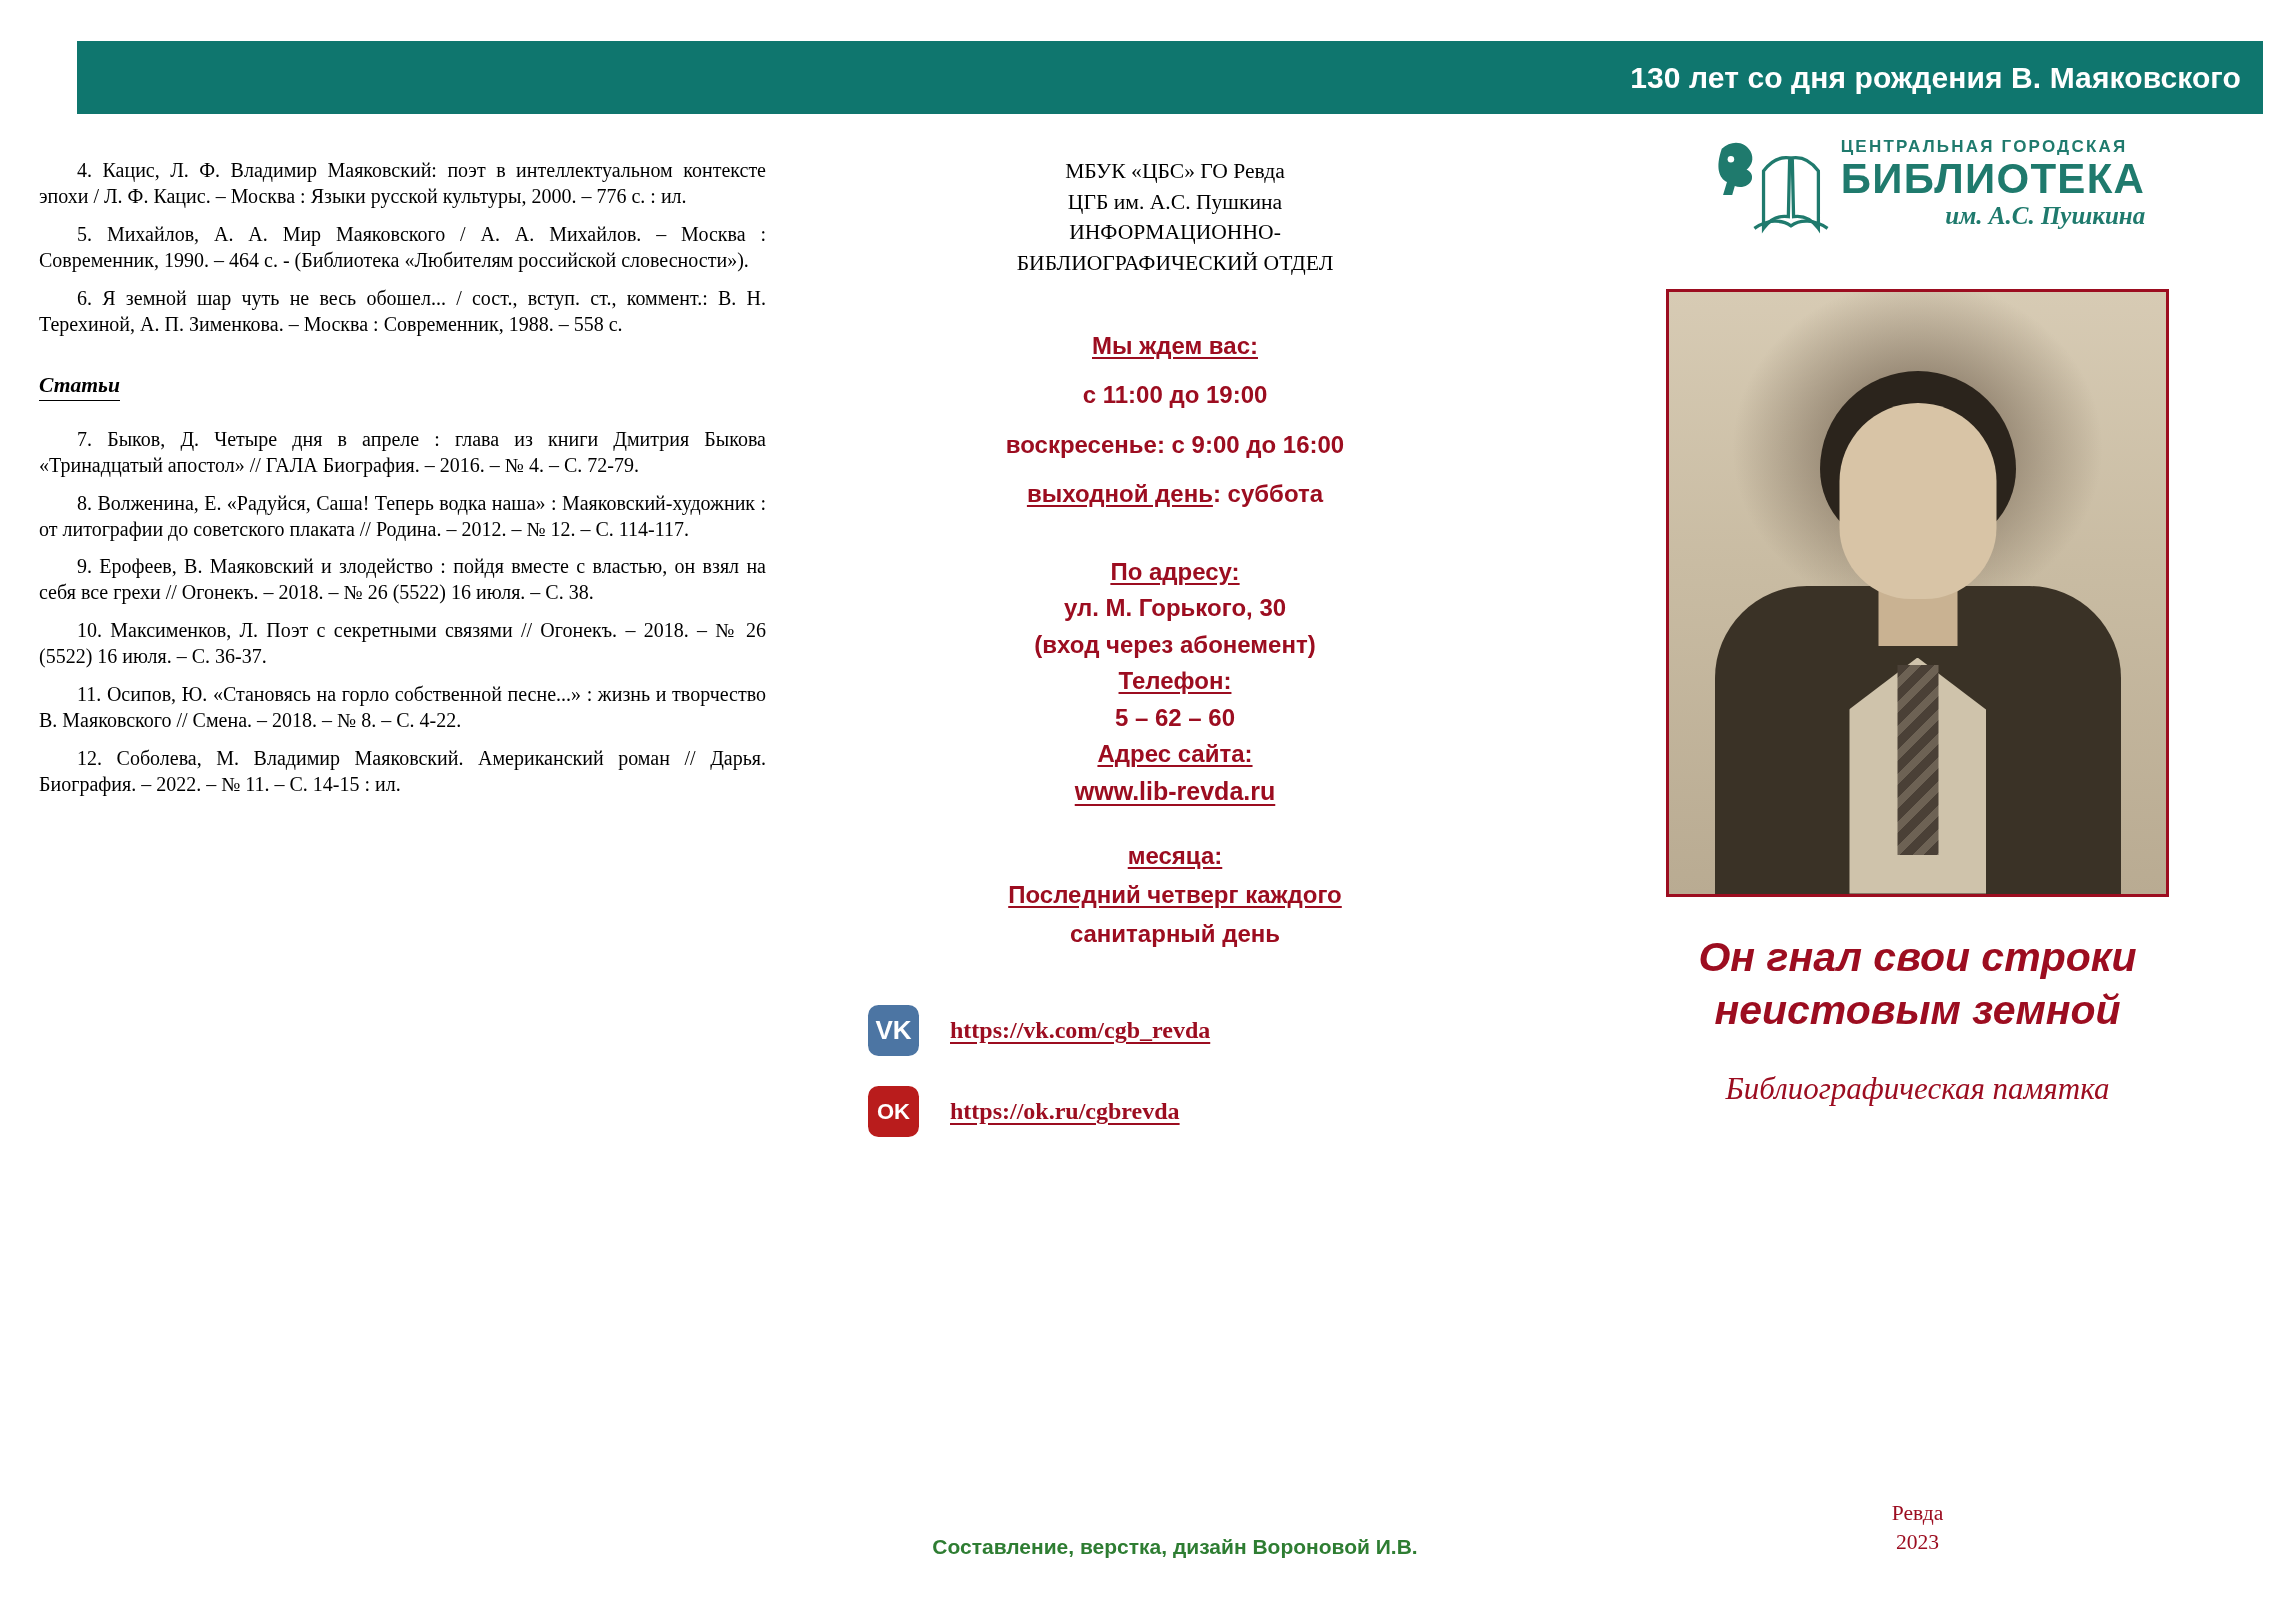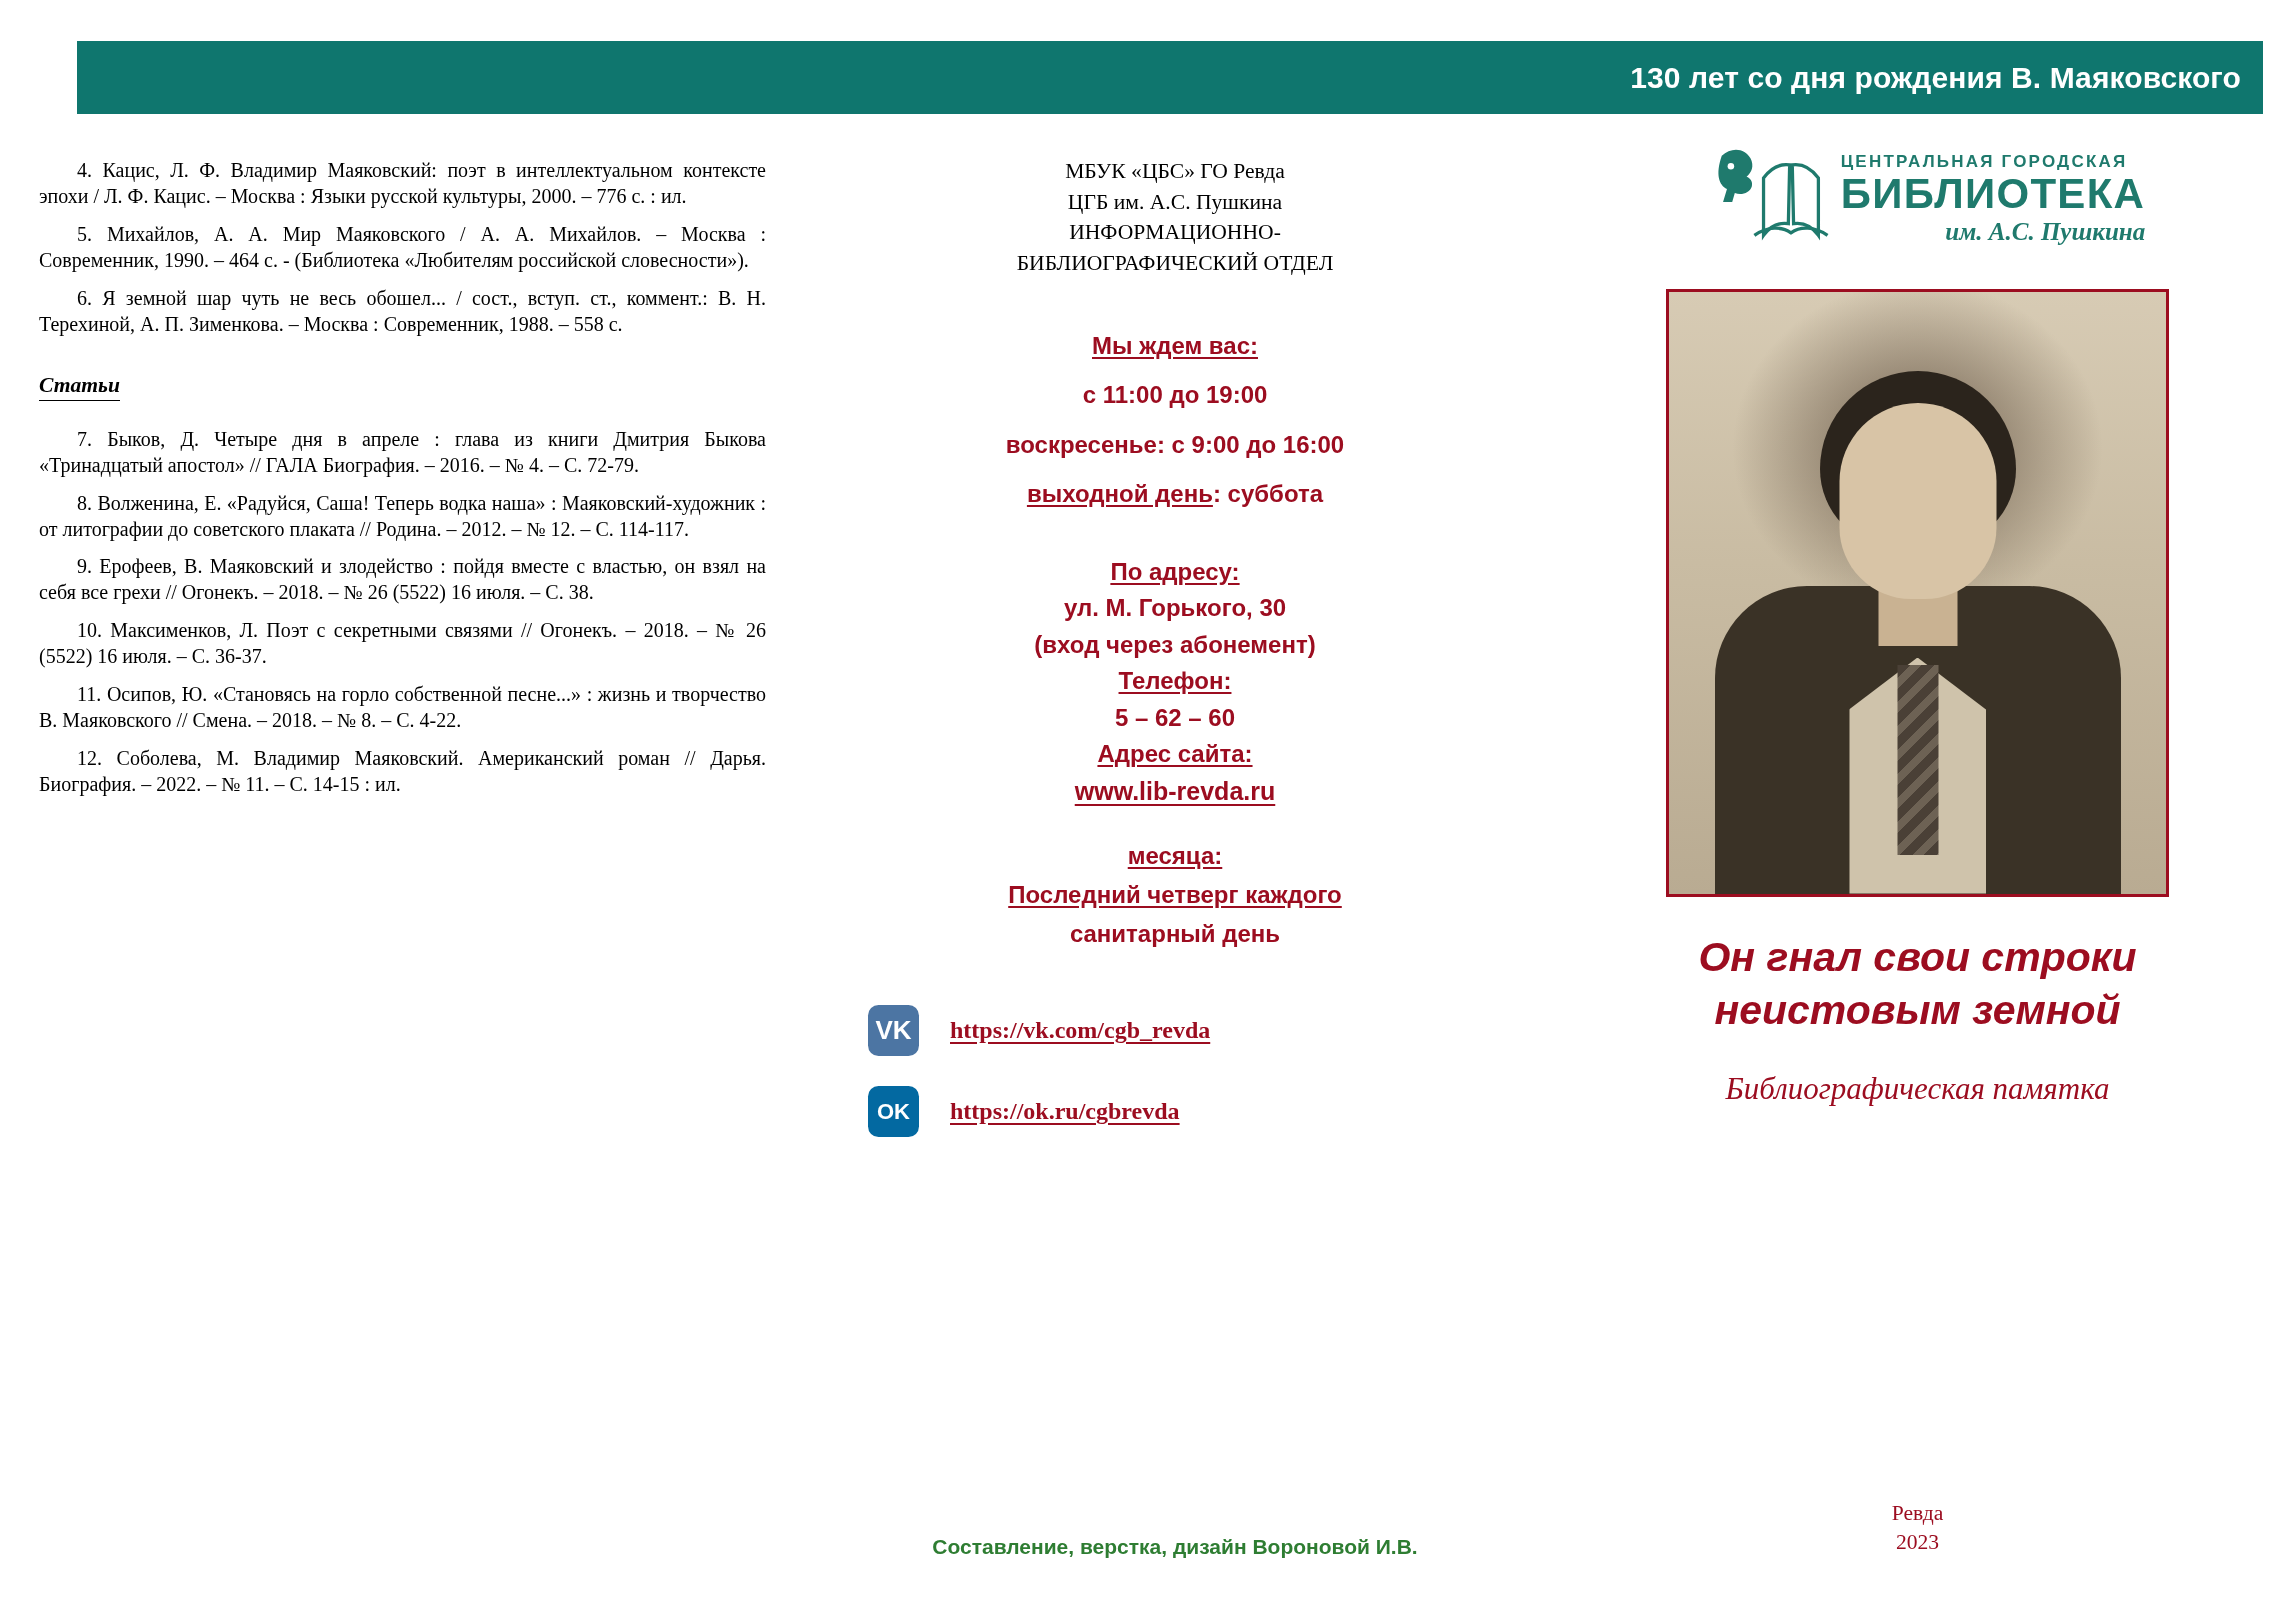--- a/index.html
+++ b/index.html
@@ -169,7 +169,6 @@
   }
   .logo-row {
     display: flex;
-    align-items: center;
     justify-content: center;
     height: 124px;
   }

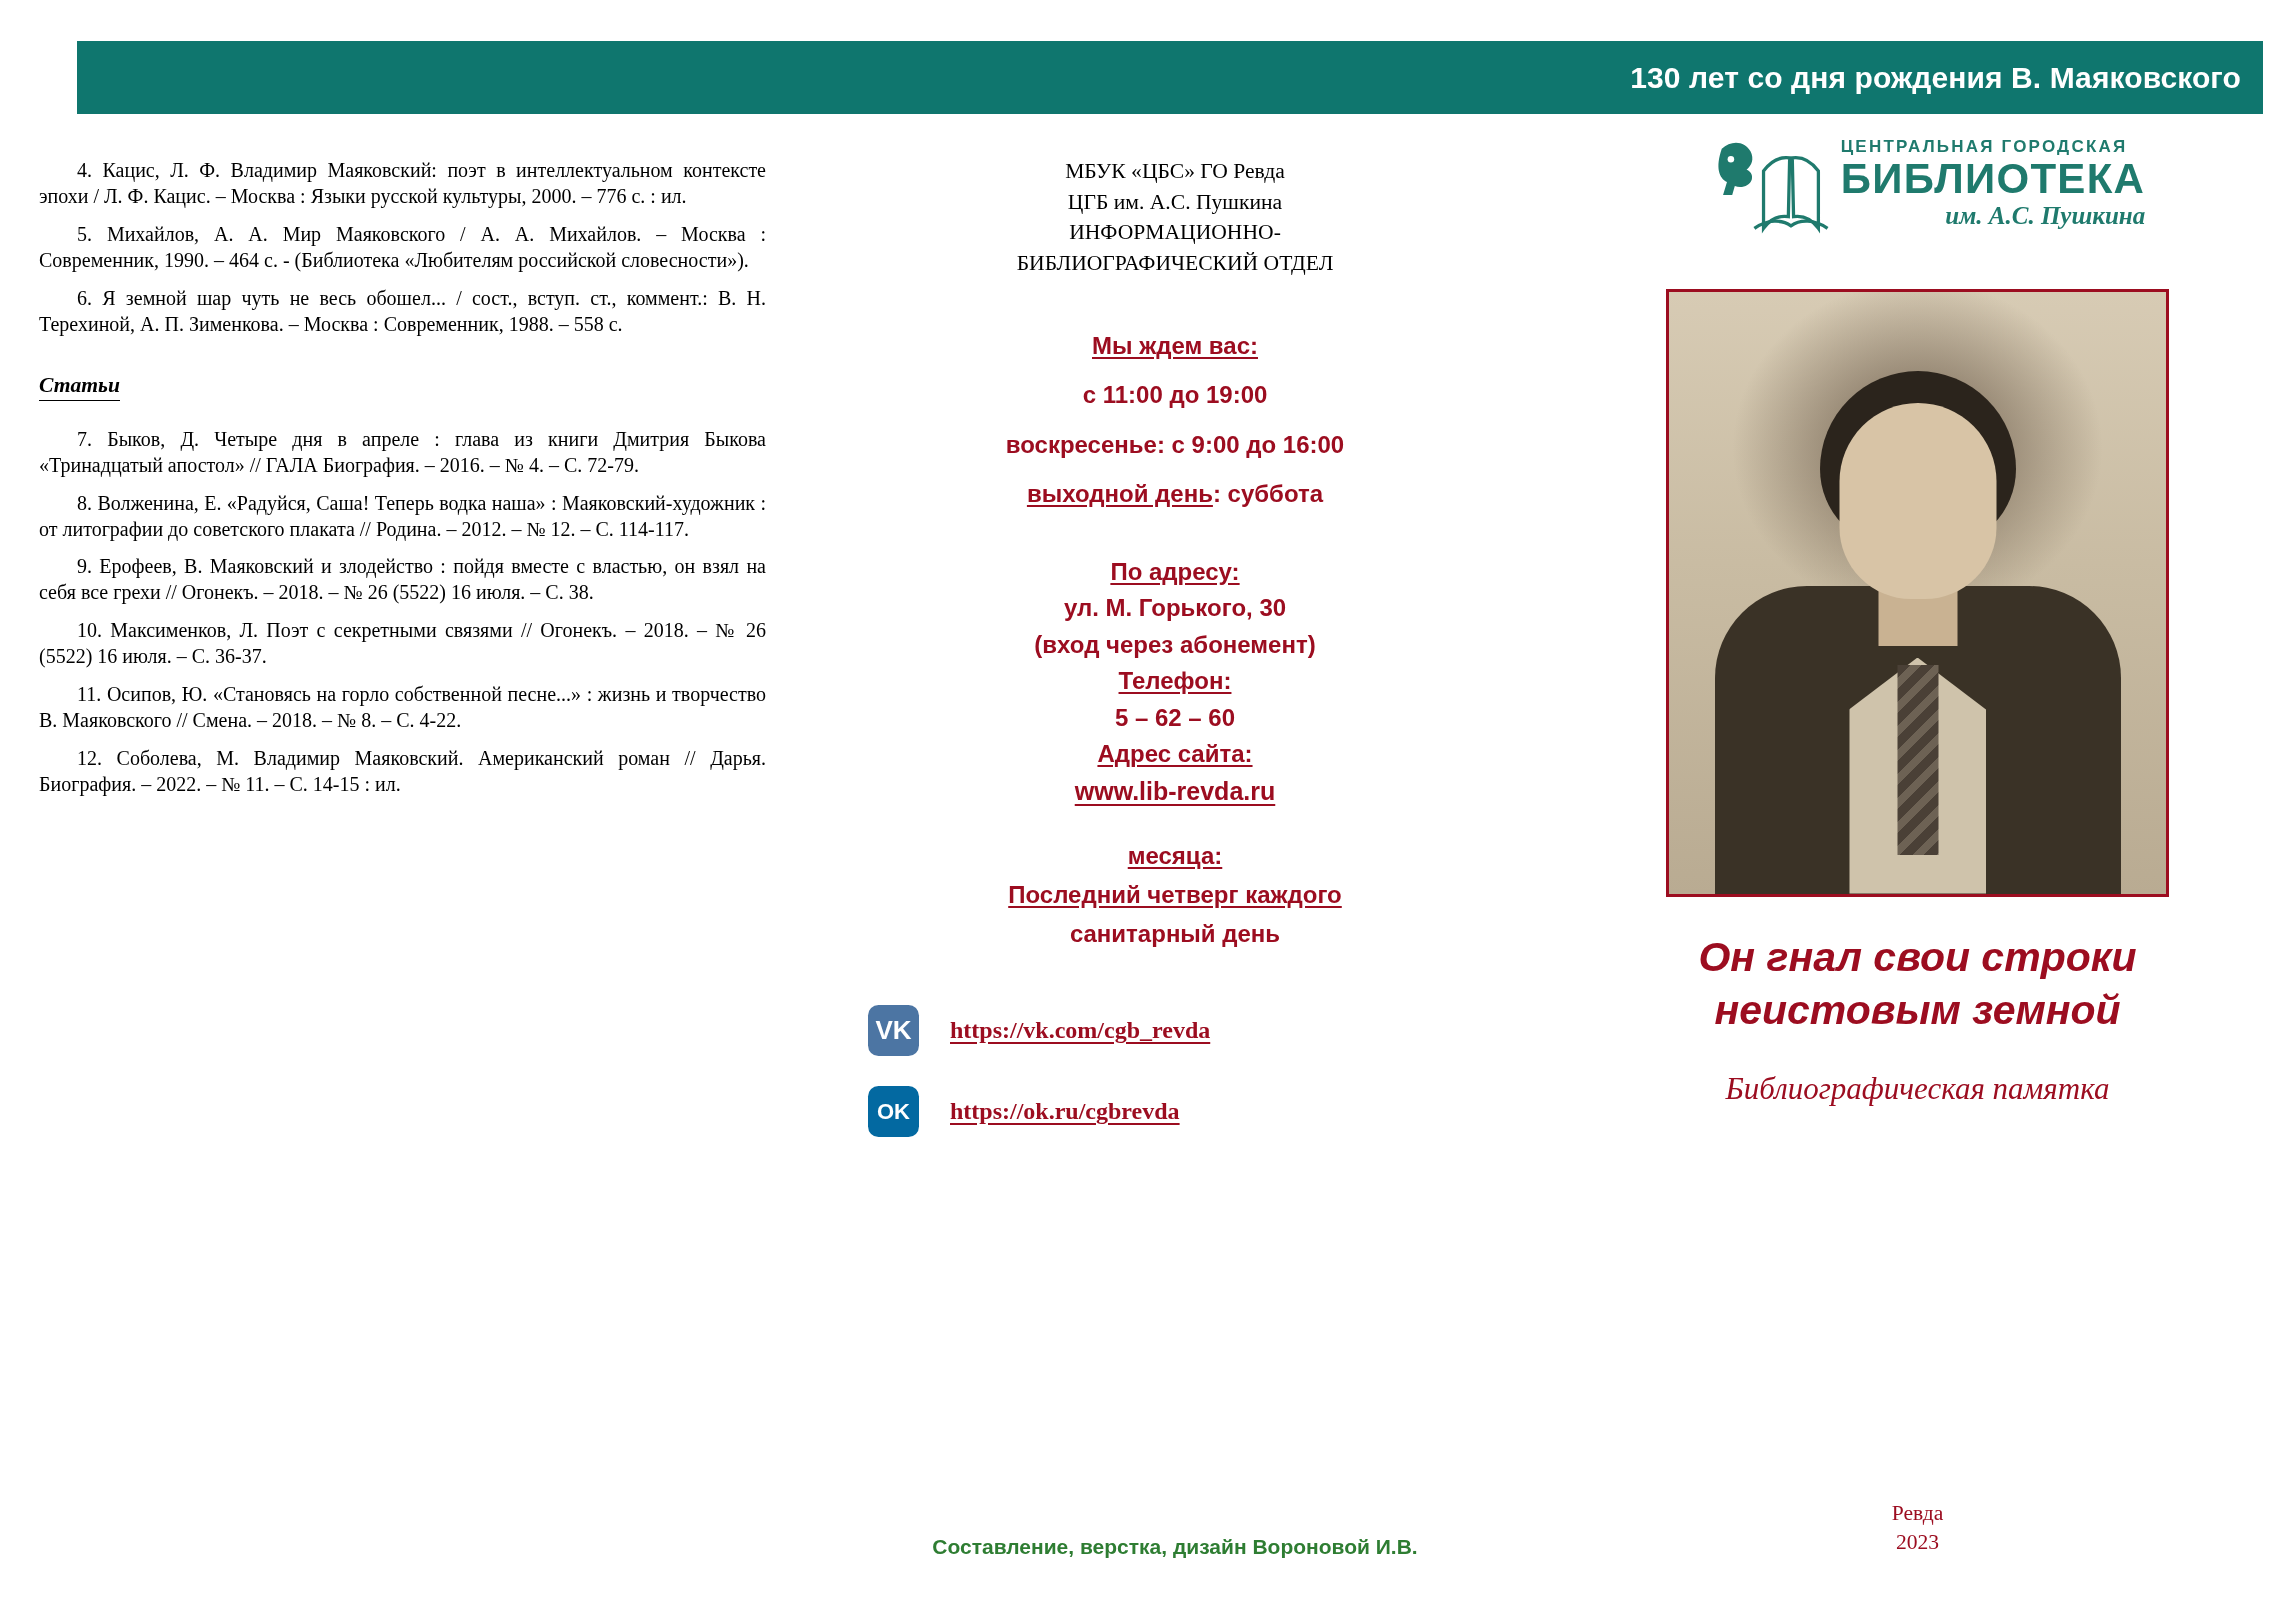--- a/index.html
+++ b/index.html
@@ -137,7 +137,7 @@
     flex: 0 0 auto;
   }
   .vk { background: #4c75a3; }
-  .ok { background: #0369a1; font-size: 22px; }
+  .ok { background: #b91c1c; font-size: 22px; }
   .social-url {
     margin-left: 31px;
     font-family: "Liberation Serif", serif;

